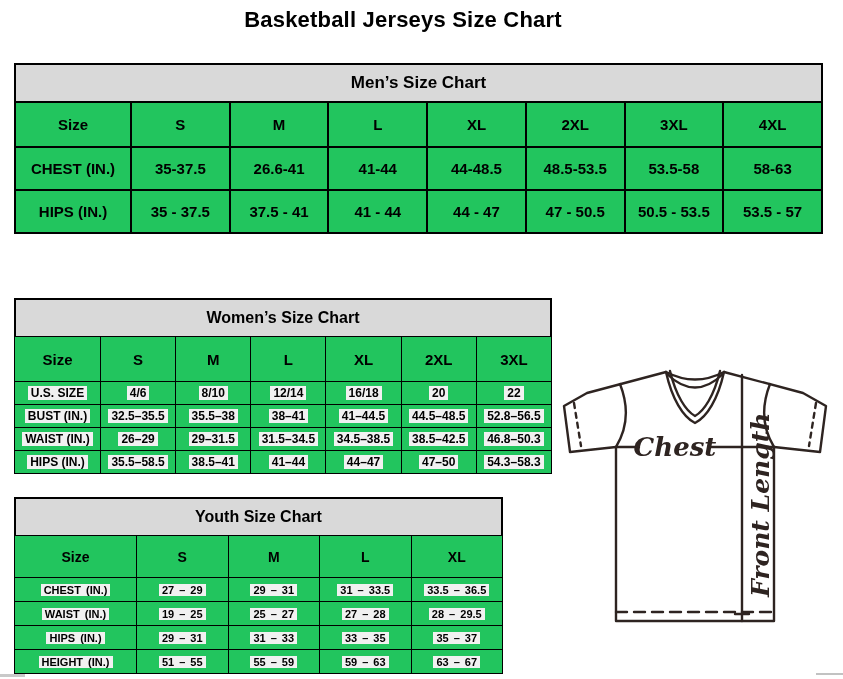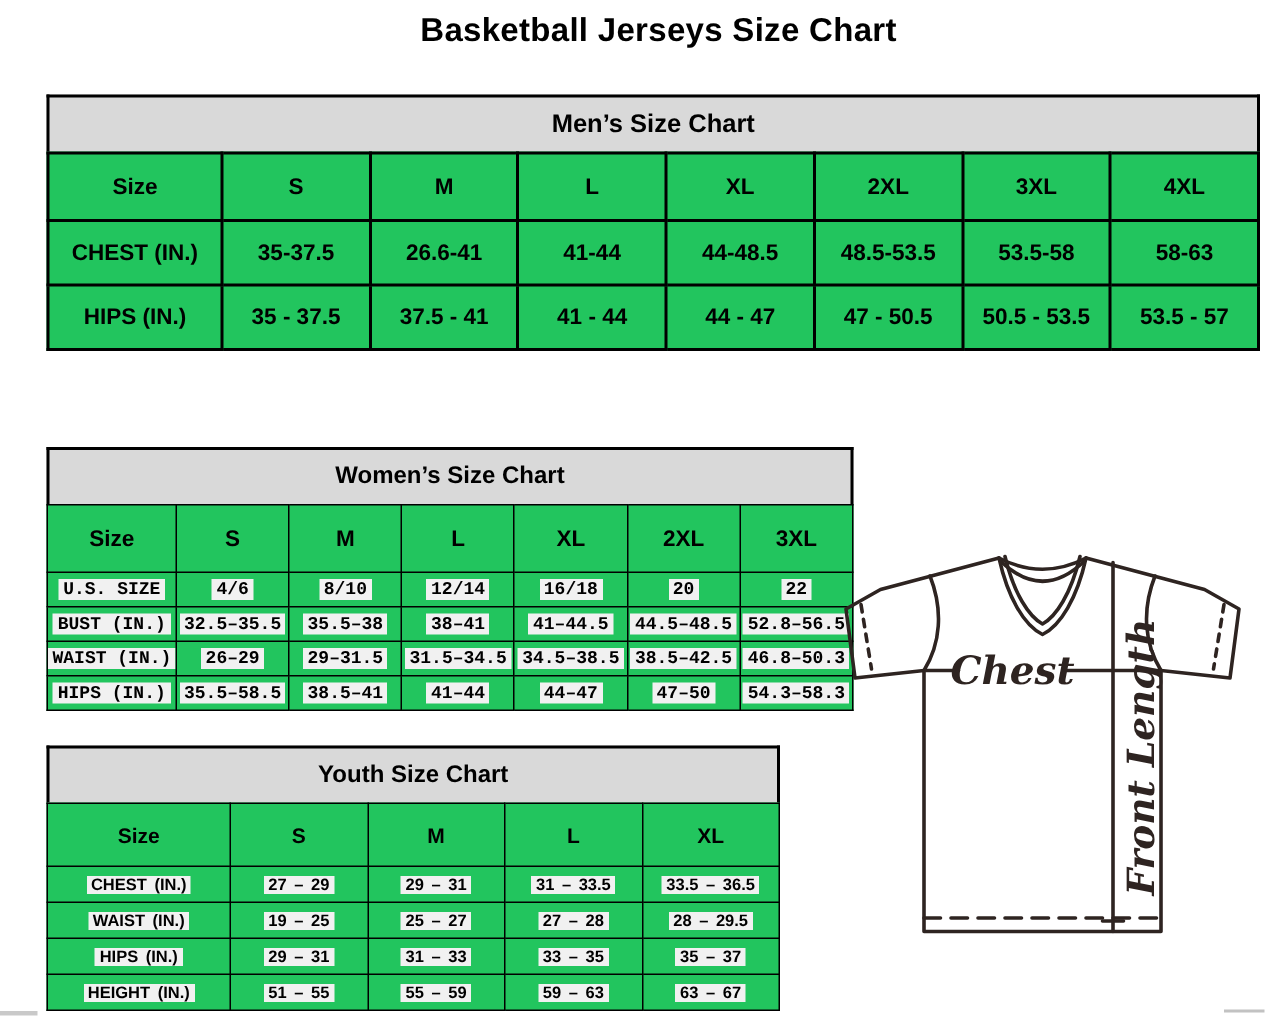--- a/index.html
+++ b/index.html
@@ -9,7 +9,7 @@
   }
   .page-title {
     position:absolute; top:7px; left:0; width:806px; text-align:center;
-    font-size:22px; font-weight:bold; letter-spacing:0.2px;margin-left:36px;
+    font-size:22px; font-weight:bold; letter-spacing:0.2px;
   }
   .tbl-wrap { position:absolute;margin-left:17px; }
   .tbl-caption {

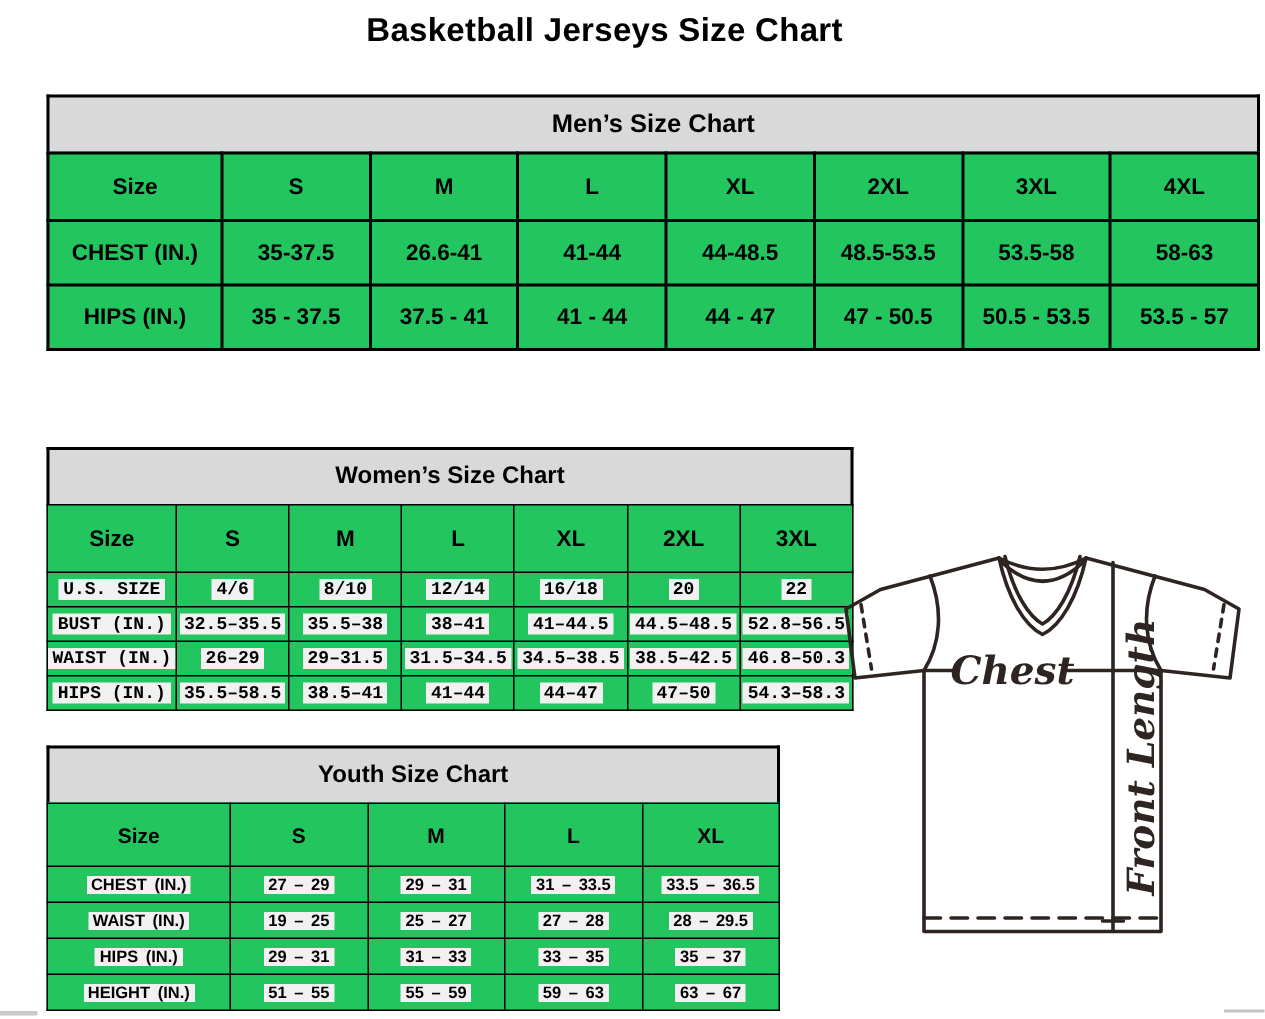--- a/index.html
+++ b/index.html
@@ -11,7 +11,7 @@
     position:absolute; top:7px; left:0; width:806px; text-align:center;
     font-size:22px; font-weight:bold; letter-spacing:0.2px;
   }
-  .tbl-wrap { position:absolute;margin-left:17px; }
+  .tbl-wrap { position:absolute; }
   .tbl-caption {
     background:#d9d9d9; border:2px solid #000; border-bottom:none;
     display:flex; align-items:center; justify-content:center;

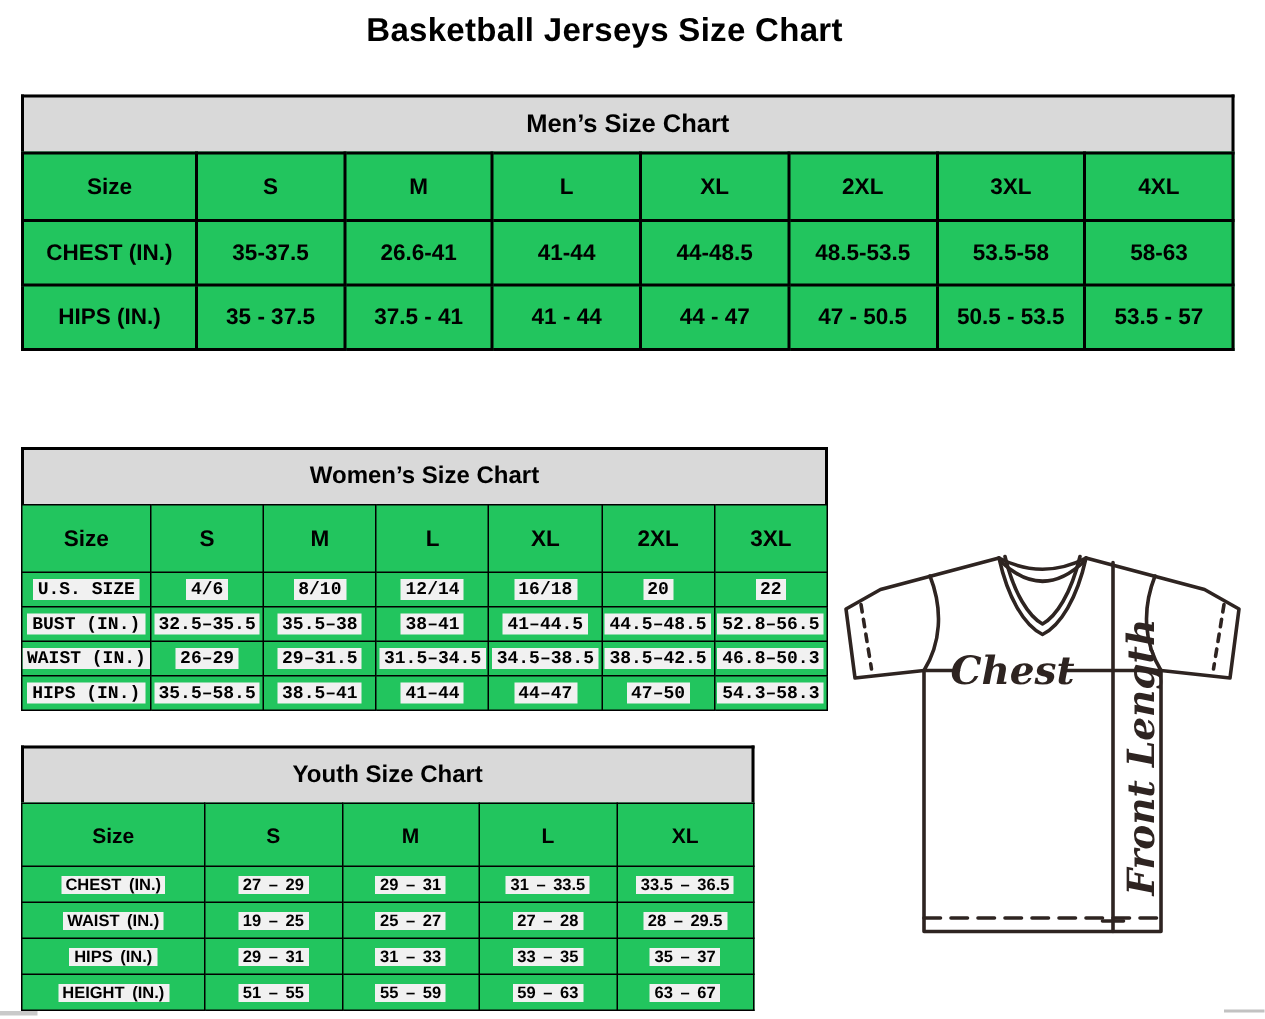--- a/index.html
+++ b/index.html
@@ -34,7 +34,7 @@
   #women-wrap .tbl-caption { height:38px; font-size:16px; }
   #women-table thead tr { height:45px; }
   #women-table thead th { font-size:15px; }
-  #women-table tbody tr { height:23px;font-family:Liberation Mono, monospace; }
+  #women-table tbody tr { height:23px; }
   #women-table tbody th, #women-table tbody td { font-size:12px; }
   #women-table col.label-col { width:86px; }
   

